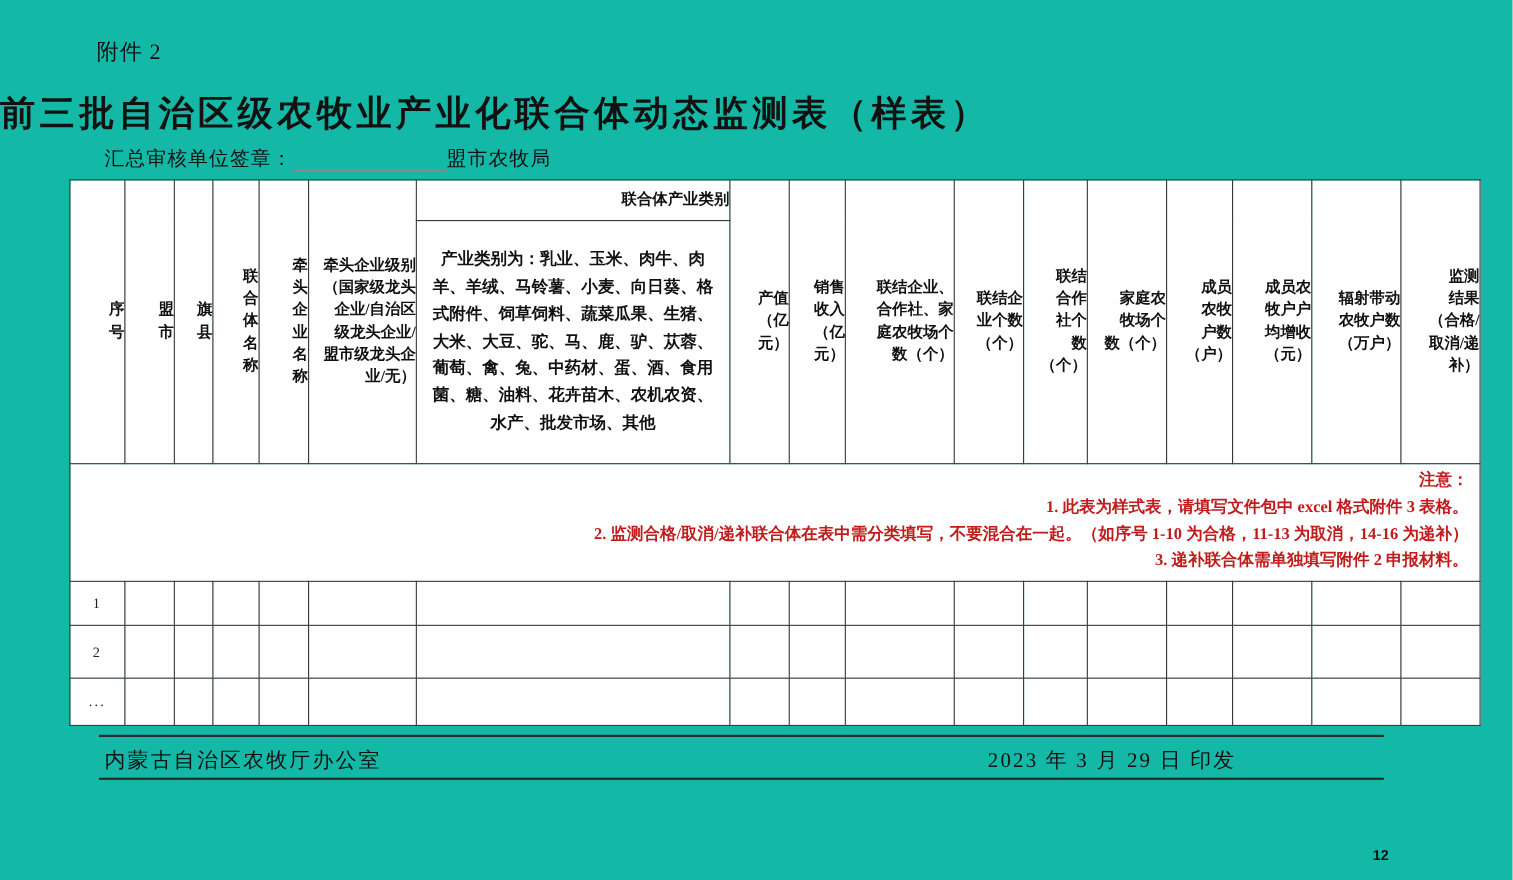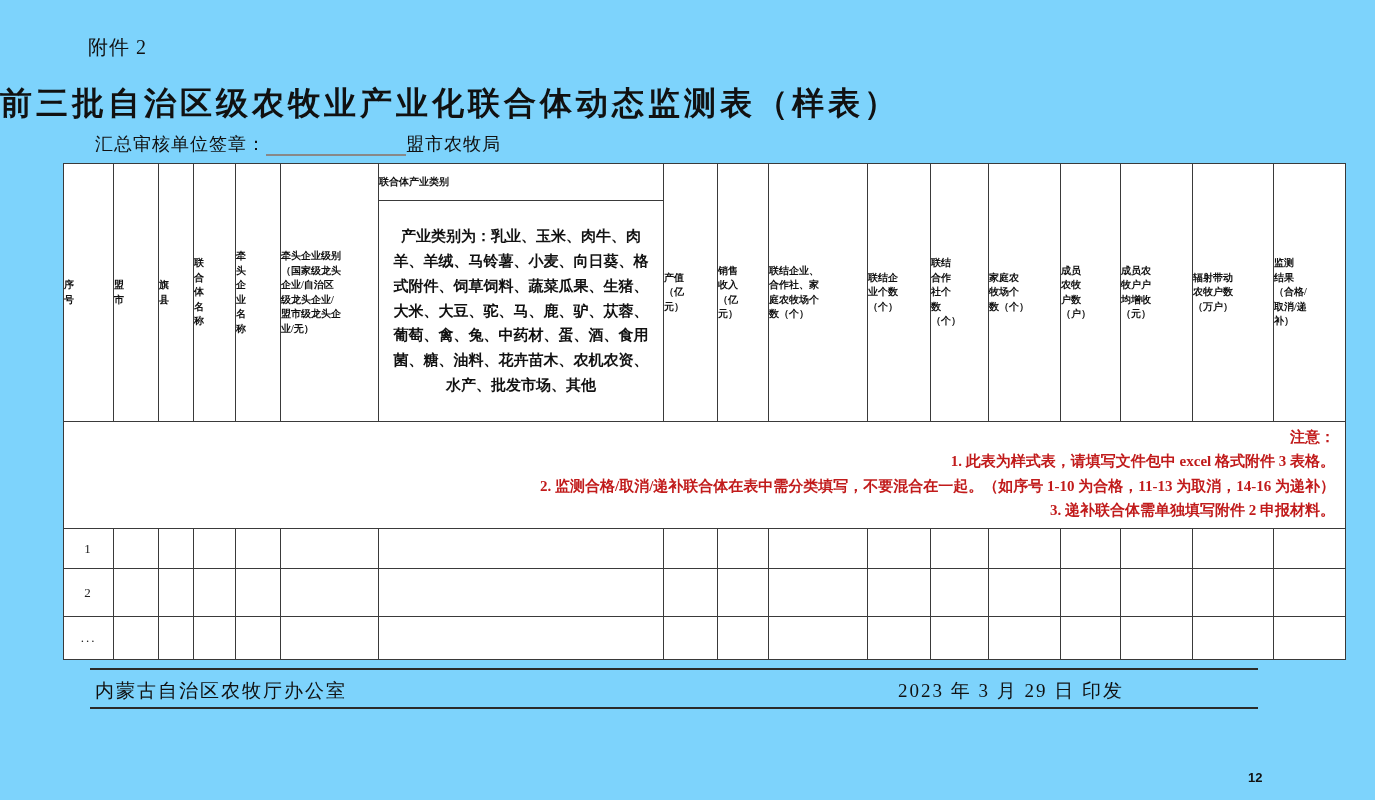--- a/index.html
+++ b/index.html
@@ -6,7 +6,7 @@
   .page {
     position: relative;
     width: 1375px; height: 800px;
-    background: #7dd3fc;
+    background: #14b8a6;
     font-family: "Liberation Serif", "DejaVu Sans", serif;
     color: #111;
     overflow: hidden;

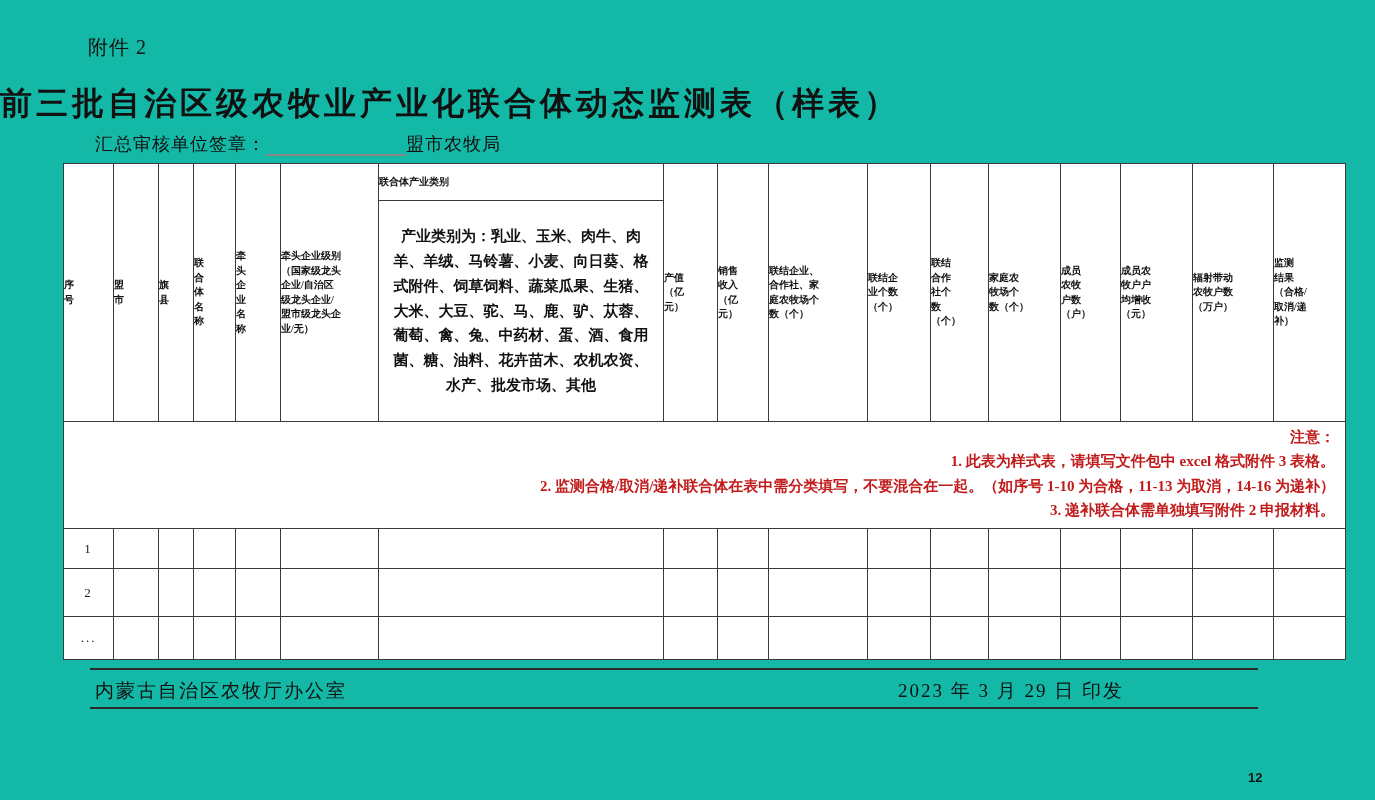--- a/index.html
+++ b/index.html
@@ -42,8 +42,8 @@
     background: #fff;
   }
   .hc {
-    font-weight: bold; font-size: 10px; line-height: 1.45;
-    text-align: left; vertical-align: middle;
+    font-weight: bold; font-size: 14px; line-height: 1.45;
+    text-align: right; vertical-align: middle;
     white-space: pre-line;
     padding: 2px 1px;
   }

